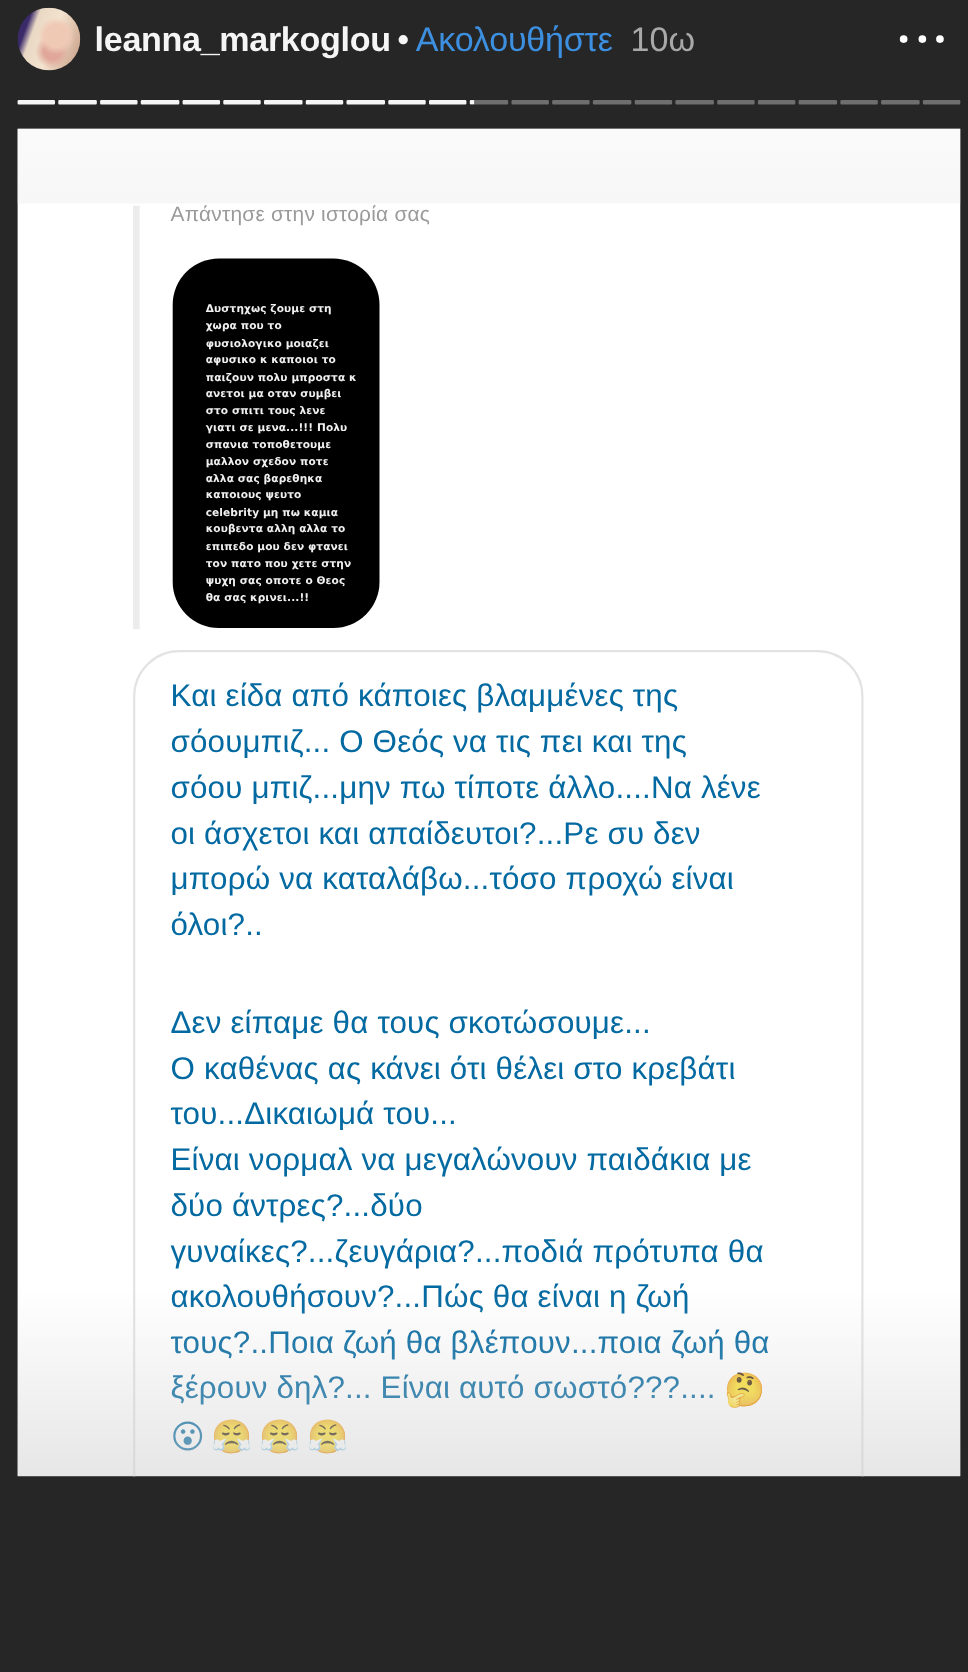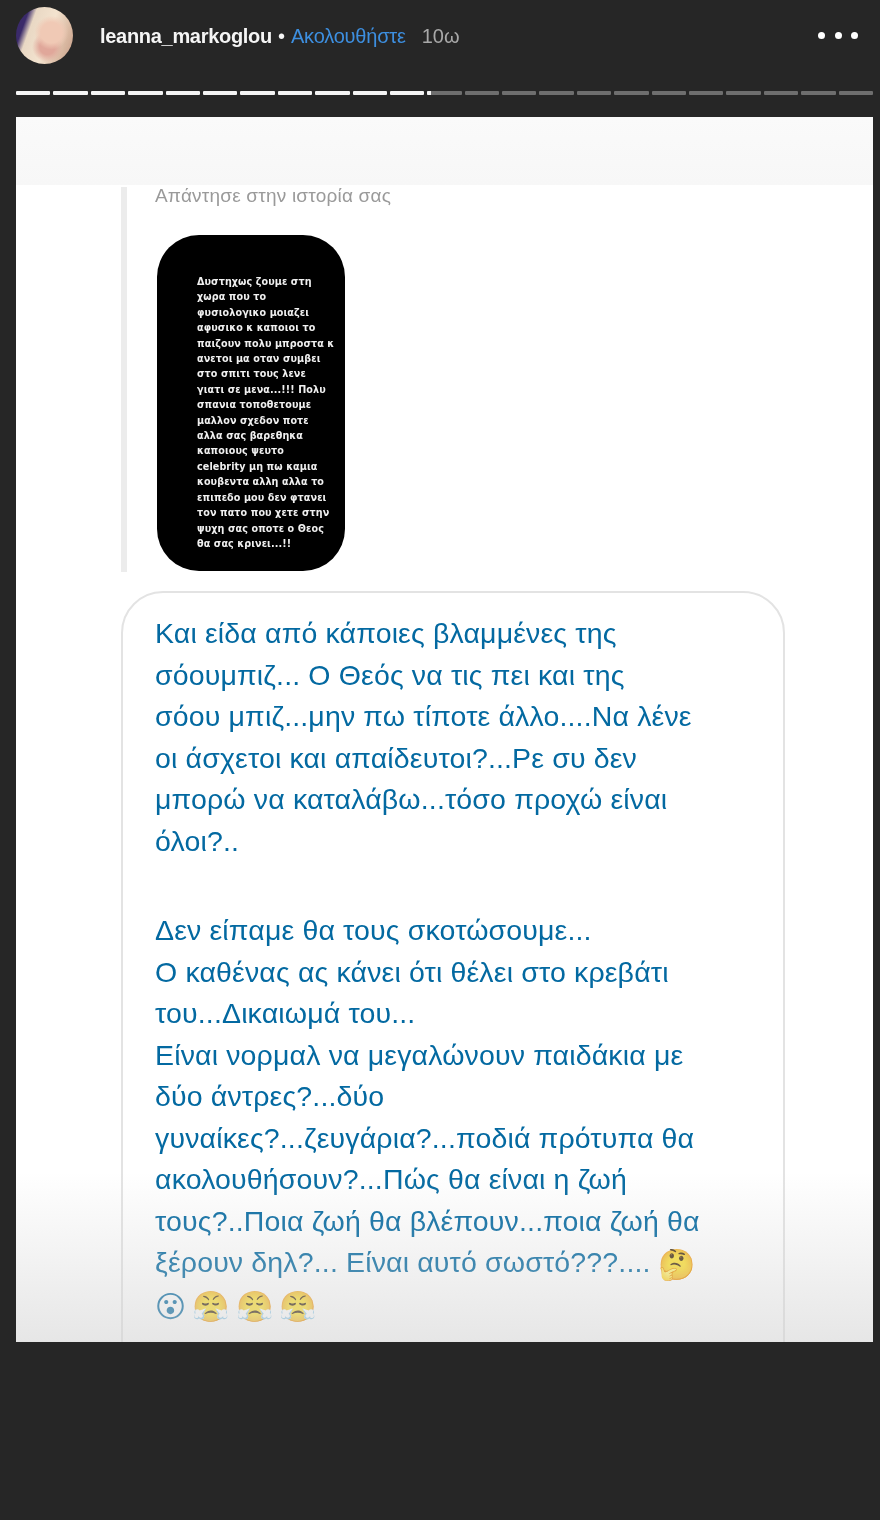--- a/index.html
+++ b/index.html
@@ -33,8 +33,8 @@
     }
     .header-text {
       position: absolute;
-      left: 100px; top: 20px;
-      font-size: 20px;
+      left: 86px; top: 20px;
+      font-size: 31px;
       line-height: 32px;
       white-space: nowrap;
     }

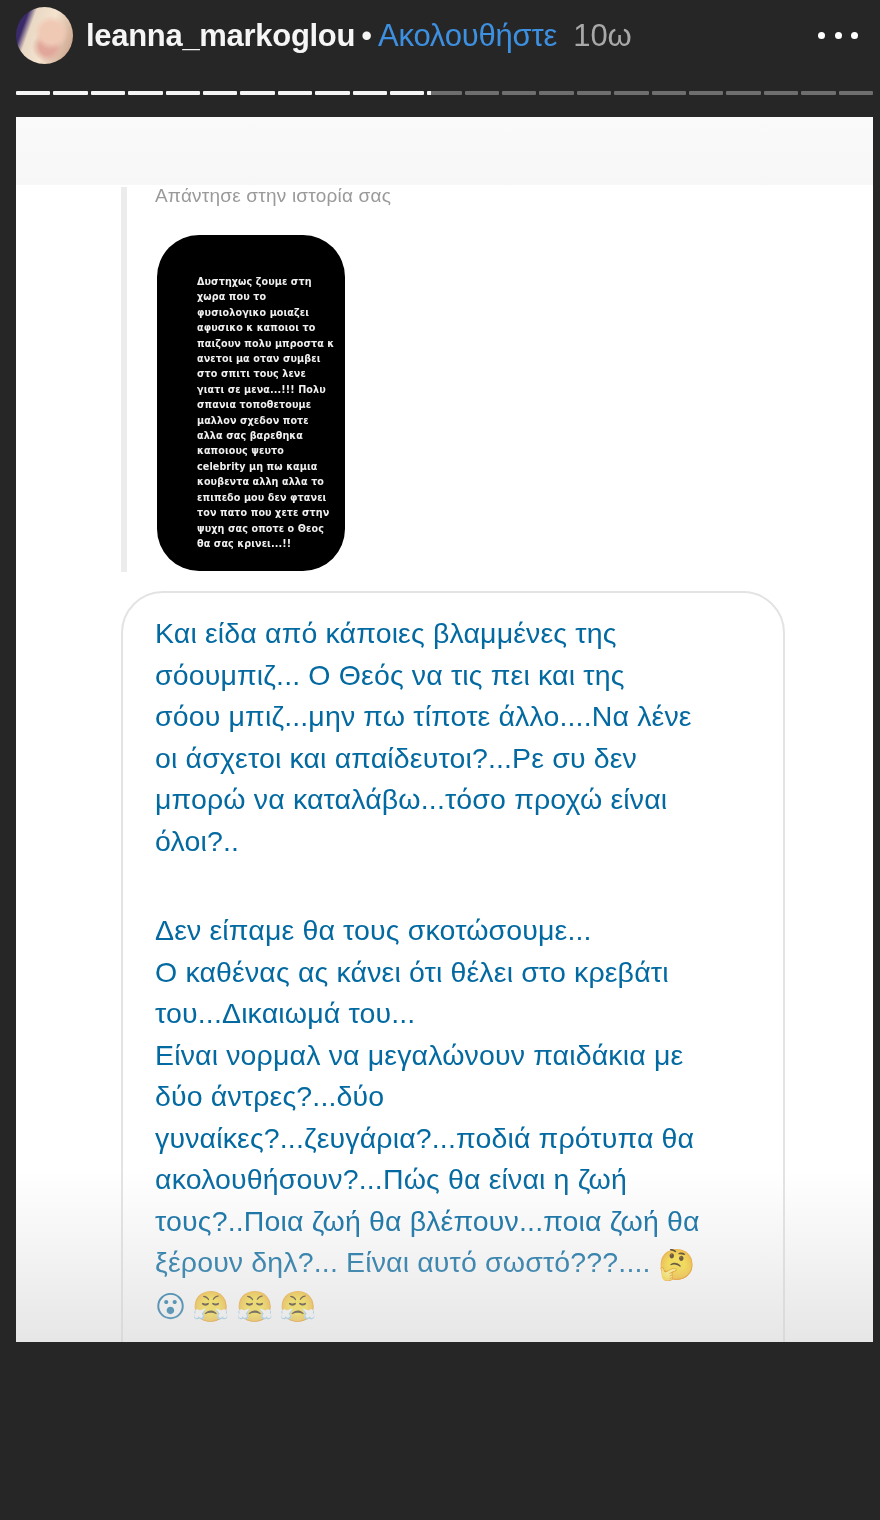--- a/index.html
+++ b/index.html
@@ -122,7 +122,7 @@
       background: #000;
       border-radius: 42px;
       box-sizing: border-box;
-      padding: 39px 10px 0 40px;
+      padding: 39px 10px 0 30px;
     }
     .story-thumb-text {
       color: #f0f0f0;

